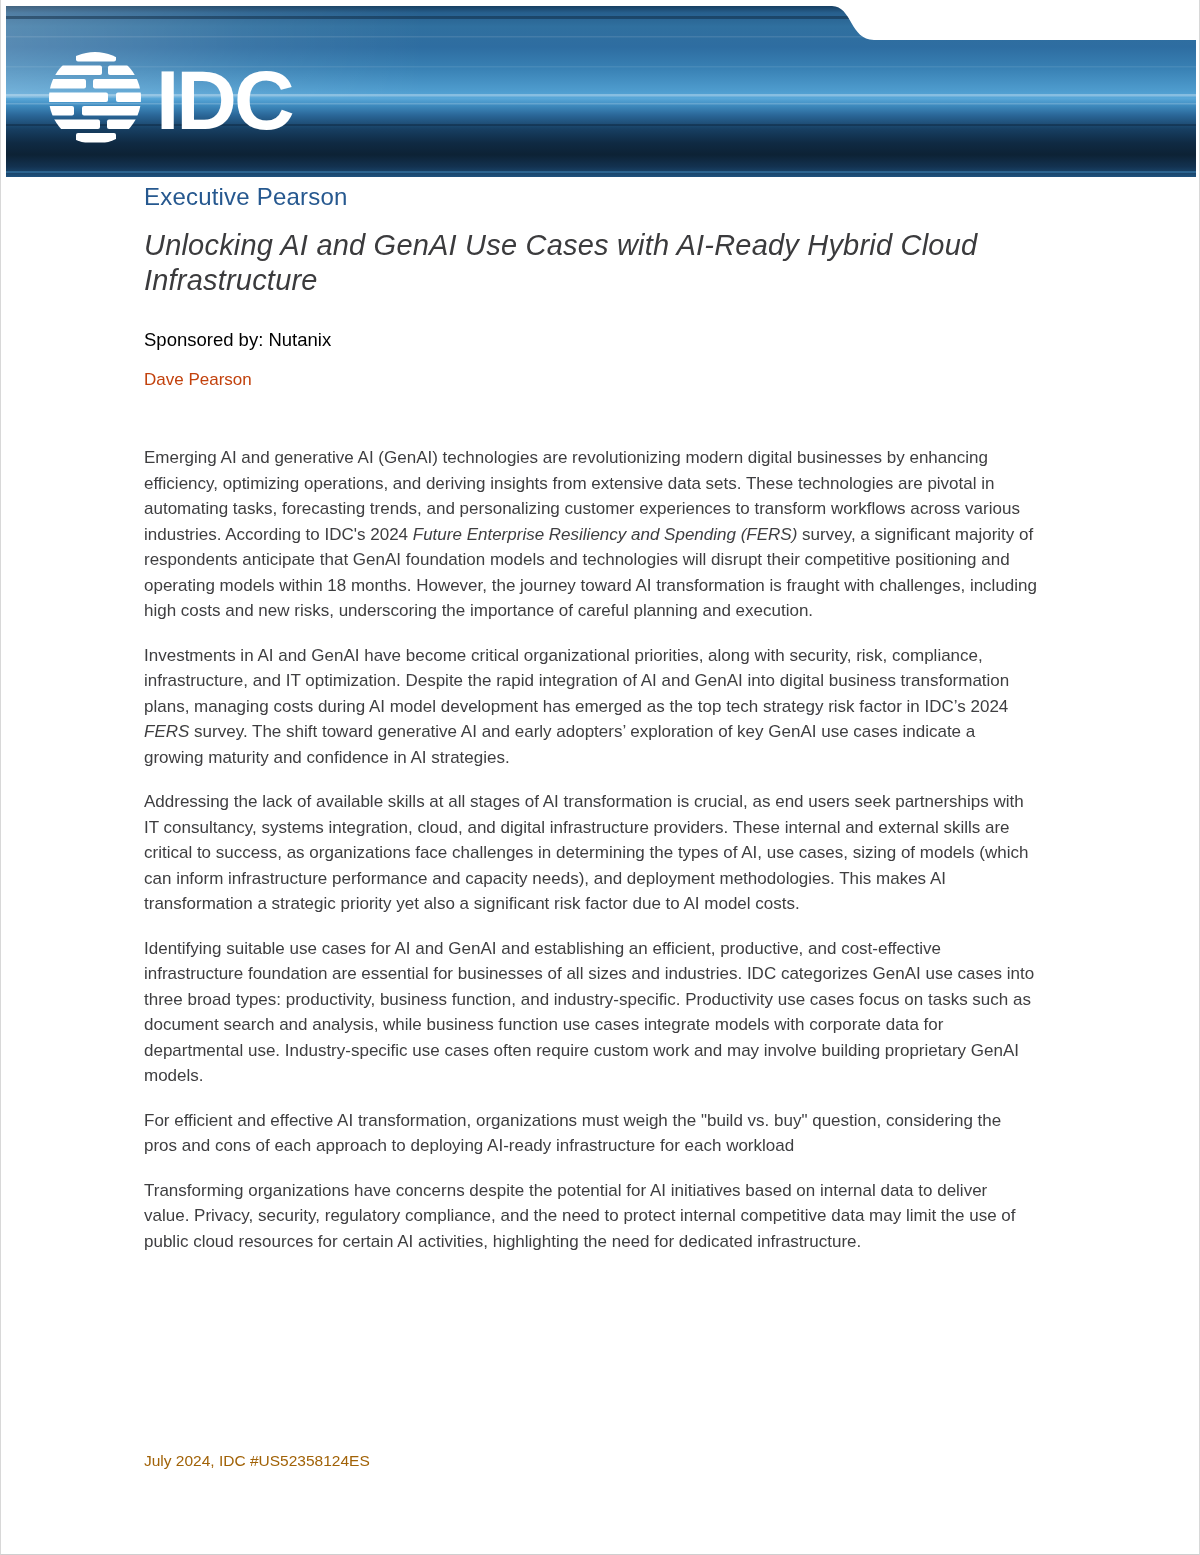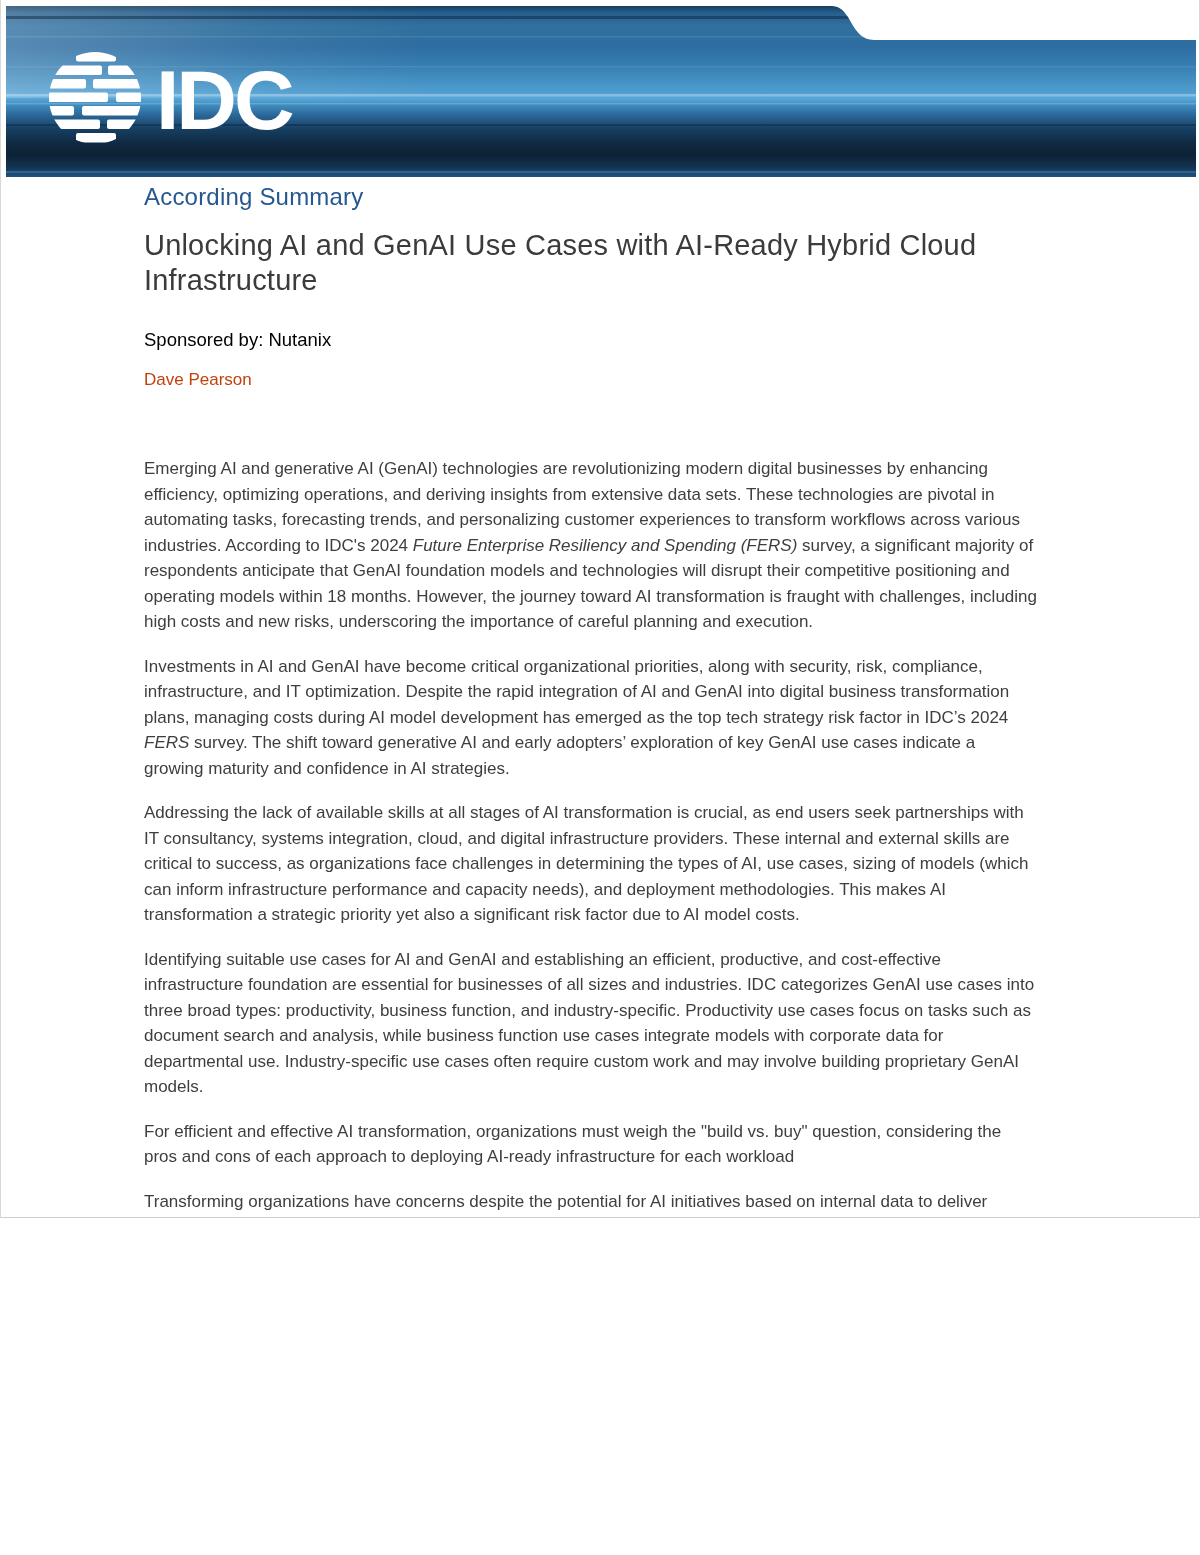--- a/index.html
+++ b/index.html
@@ -11,7 +11,7 @@
   .page {
     position: relative;
     width: 1200px;
-    height: 1218px;
+    height: 1555px;
     background: #ffffff;
     box-sizing: border-box;
     border-left: 1px solid #d8d8d8;

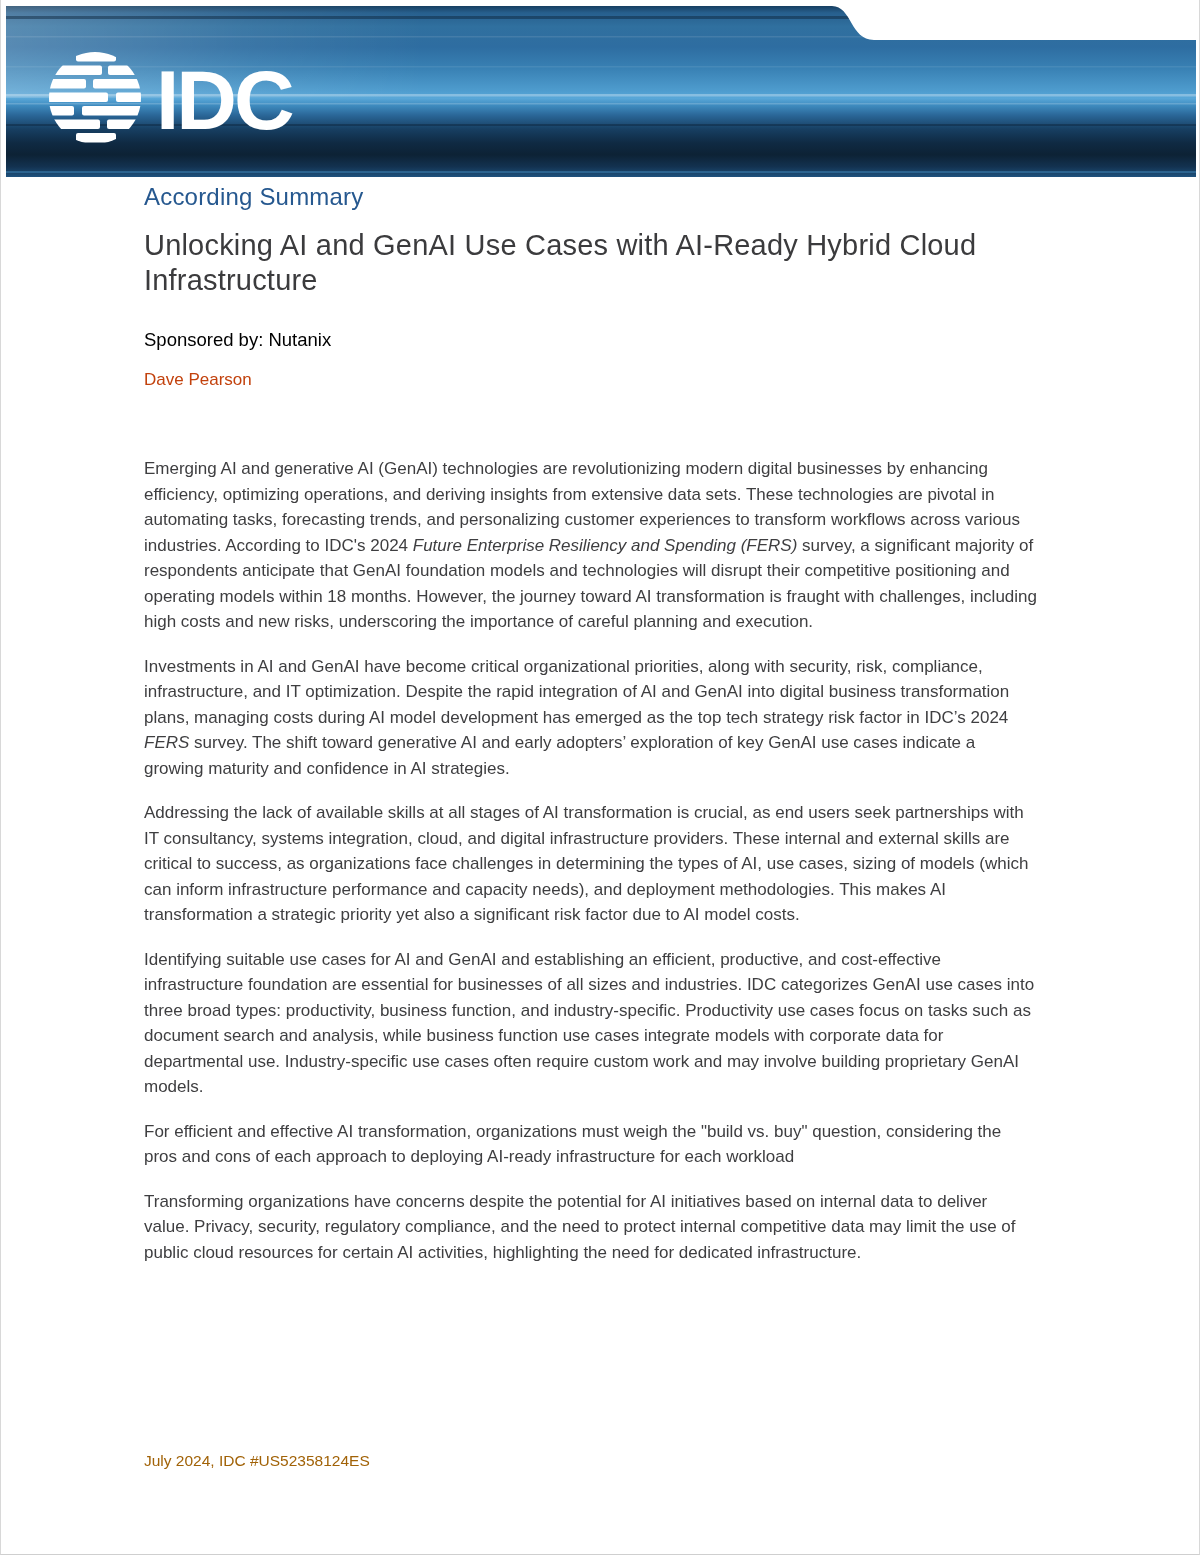--- a/index.html
+++ b/index.html
@@ -151,7 +151,7 @@
     </svg>
   </div>
 
-  <div class="content kicker" style="position:absolute;">According Summary</div>
+  <div class="content kicker" style="position:absolute;">Executive Pearson</div>
 
   <div class="content doc-title" style="position:absolute;">Unlocking AI and GenAI Use Cases with AI-Ready Hybrid Cloud Infrastructure</div>
 

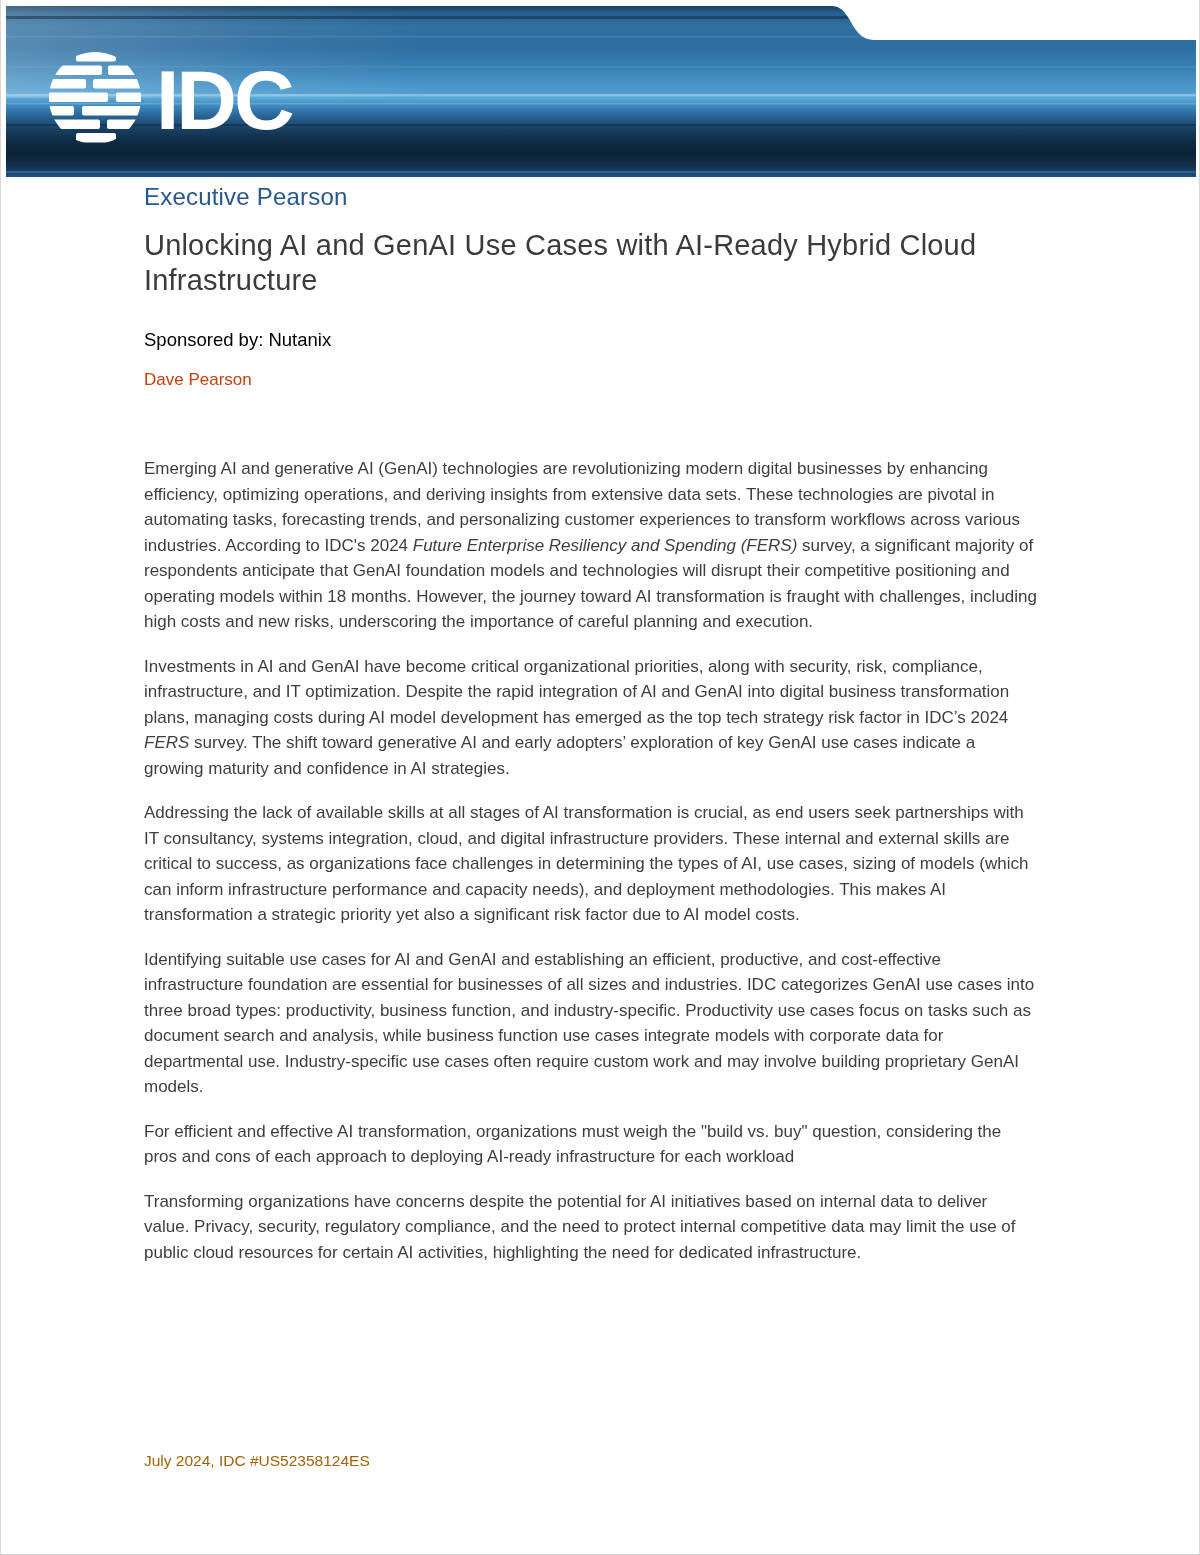--- a/index.html
+++ b/index.html
@@ -51,6 +51,7 @@
     line-height: 35px;
     color: #3b3b3d;
     letter-spacing: 0.2px;
+    font-style: italic;
   }
   .sponsor {
     top: 329px;

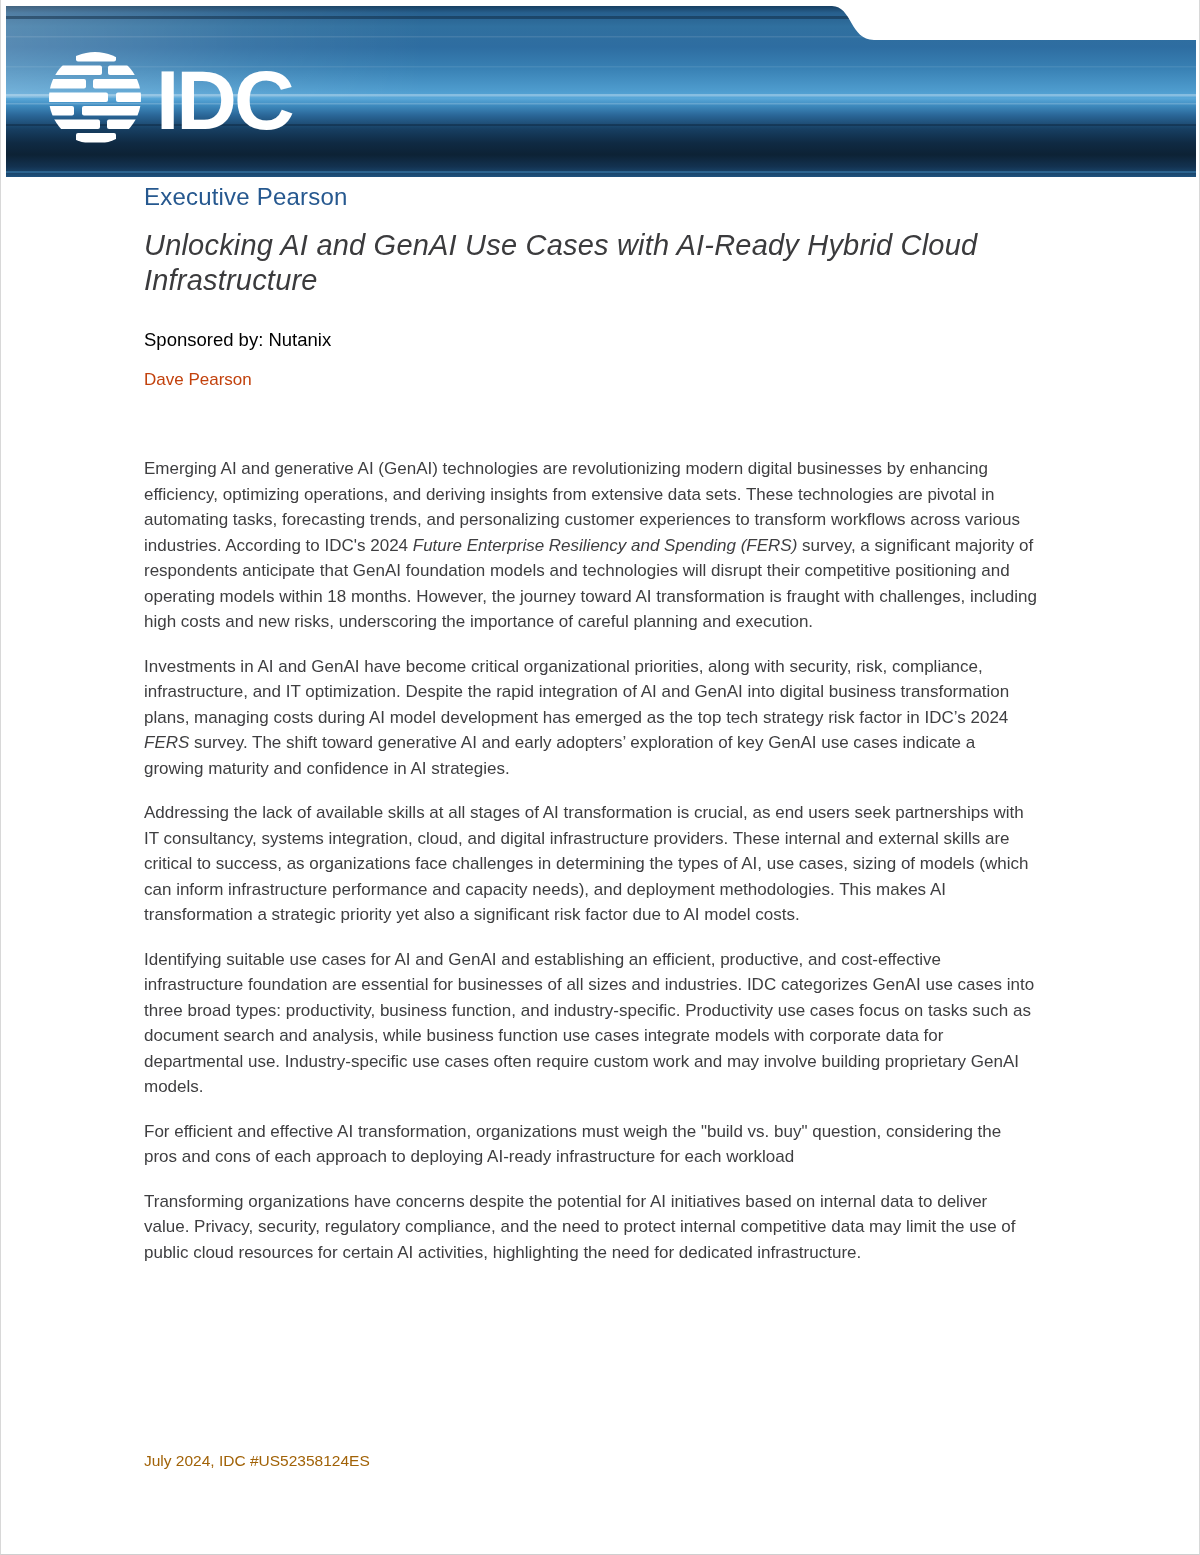--- a/index.html
+++ b/index.html
@@ -65,7 +65,7 @@
     color: #c2410c;
   }
   .doc-body {
-    top: 456px;
+    top: 445px;
     font-size: 17px;
     line-height: 25.5px;
     color: #3e3e40;

